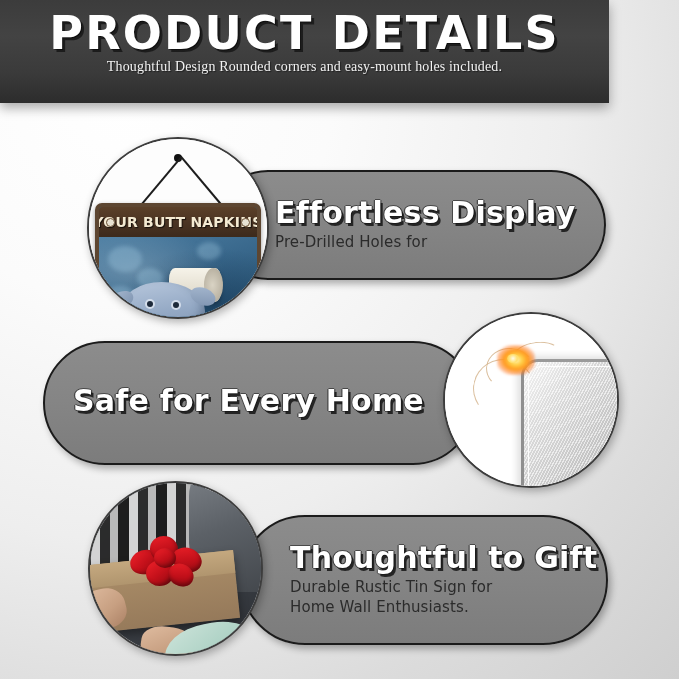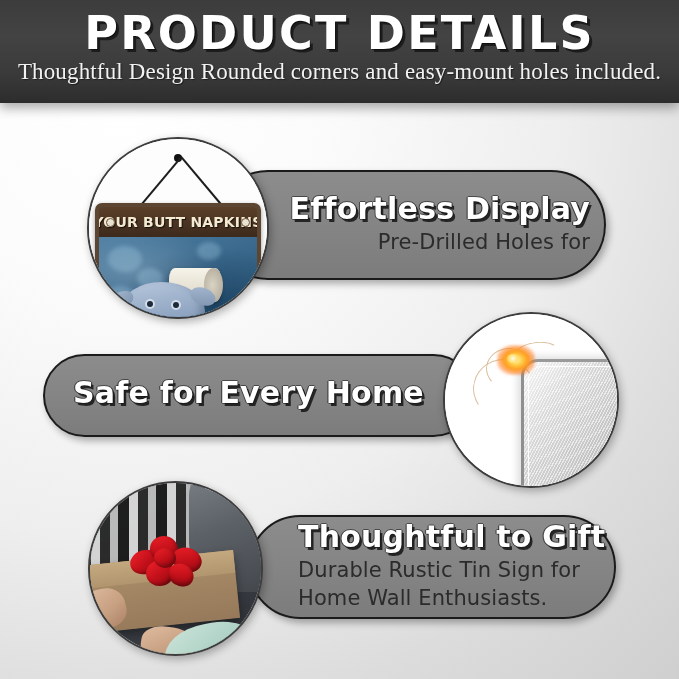--- a/index.html
+++ b/index.html
@@ -19,7 +19,7 @@
 
   
   #header{
-    position:absolute;left:0;top:0;width:679px;height:103px;
+    position:absolute;left:0;top:0;width:609px;height:103px;
     background:linear-gradient(180deg,#3c3c3c 0%,#434343 35%,#3a3a3a 72%,#2c2c2c 100%);
     box-shadow:0 5px 11px rgba(0,0,0,0.33);
     z-index:5;

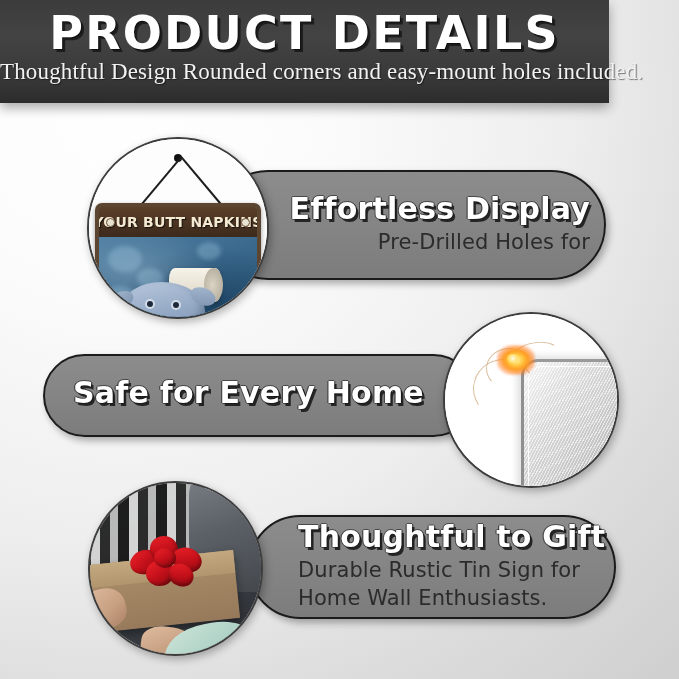--- a/index.html
+++ b/index.html
@@ -39,7 +39,7 @@
     position:absolute;left:0;right:0;top:59px;
     text-align:center;
     font-family:"Liberation Serif", serif;
-    font-size:23px;
+    font-size:14px;
     color:#f2f2f2;
     letter-spacing:0.15px;
     white-space:nowrap;

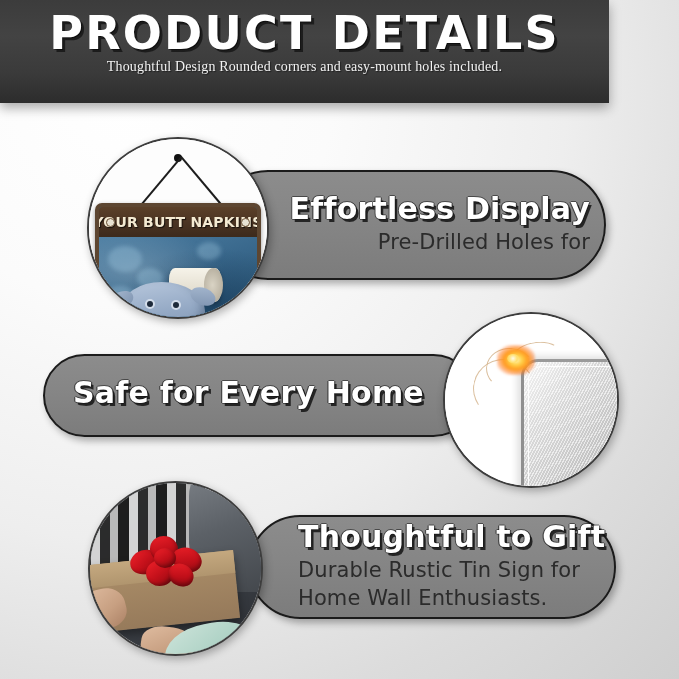--- a/index.html
+++ b/index.html
@@ -259,7 +259,7 @@
 
   <div class="feature">
 
-    <div class="pill" style="left:213px;top:170px;width:393px;height:110px;text-align:right;">
+    <div class="pill" style="left:213px;top:170px;width:393px;height:110px;">
       <div class="pill-inner" style="left:60px;right:14px;">
         <div class="f-title">Effortless Display</div>
         <div class="f-desc">Pre-Drilled Holes for</div>

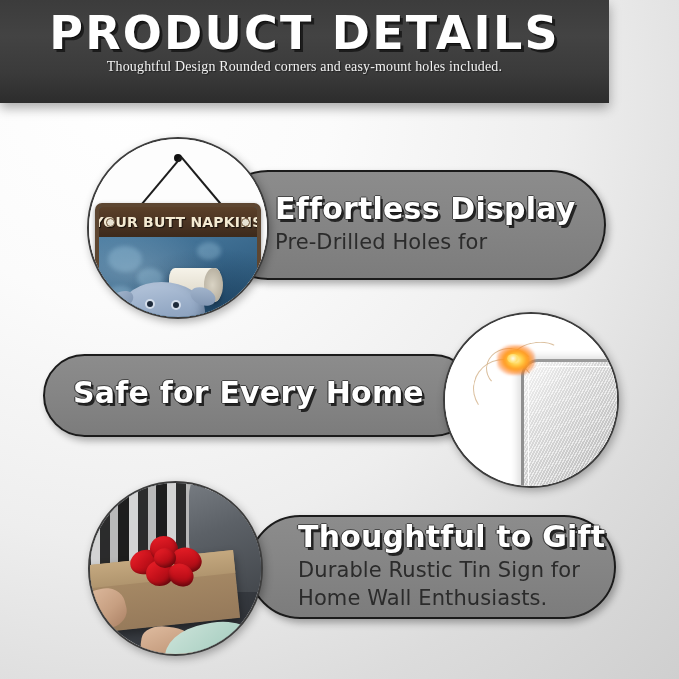--- a/index.html
+++ b/index.html
@@ -81,7 +81,7 @@
   }
   .f-desc{
     font-family:"DejaVu Sans", sans-serif;
-    font-size:21px;
+    font-size:15px;
     color:#2b2b2b;
     line-height:1.33;
     letter-spacing:0.1px;

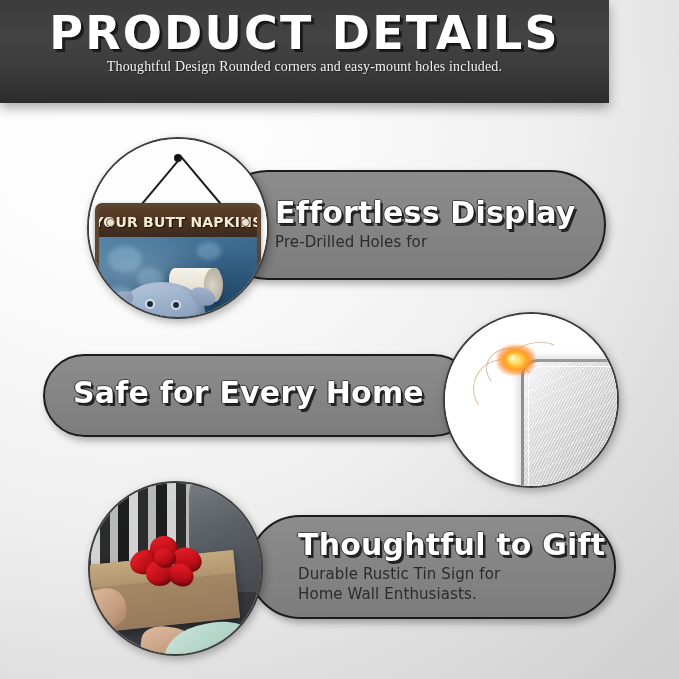--- a/index.html
+++ b/index.html
@@ -301,7 +301,7 @@
 
   <div class="feature">
 
-    <div class="pill" style="left:43px;top:354px;width:432px;height:83px;">
+    <div class="pill" style="left:43px;top:341px;width:432px;height:124px;">
       <div class="pill-inner" style="left:28px;right:70px;">
         <div class="f-title">Safe for Every Home</div>
       </div>

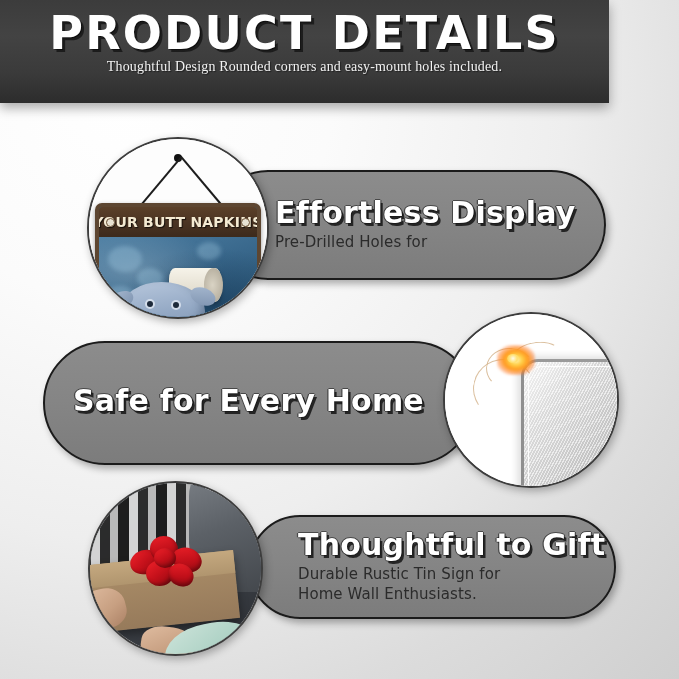--- a/index.html
+++ b/index.html
@@ -322,7 +322,7 @@
 
   <div class="feature">
 
-    <div class="pill" style="left:248px;top:515px;width:368px;height:104px;">
+    <div class="pill" style="left:240px;top:515px;width:368px;height:130px;">
       <div class="pill-inner" style="left:48px;right:14px;">
         <div class="f-title">Thoughtful to Gift</div>
         <div class="f-desc">Durable Rustic Tin Sign for</div>

